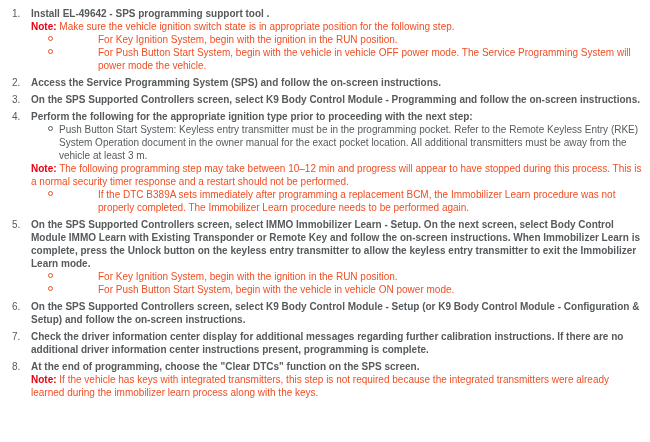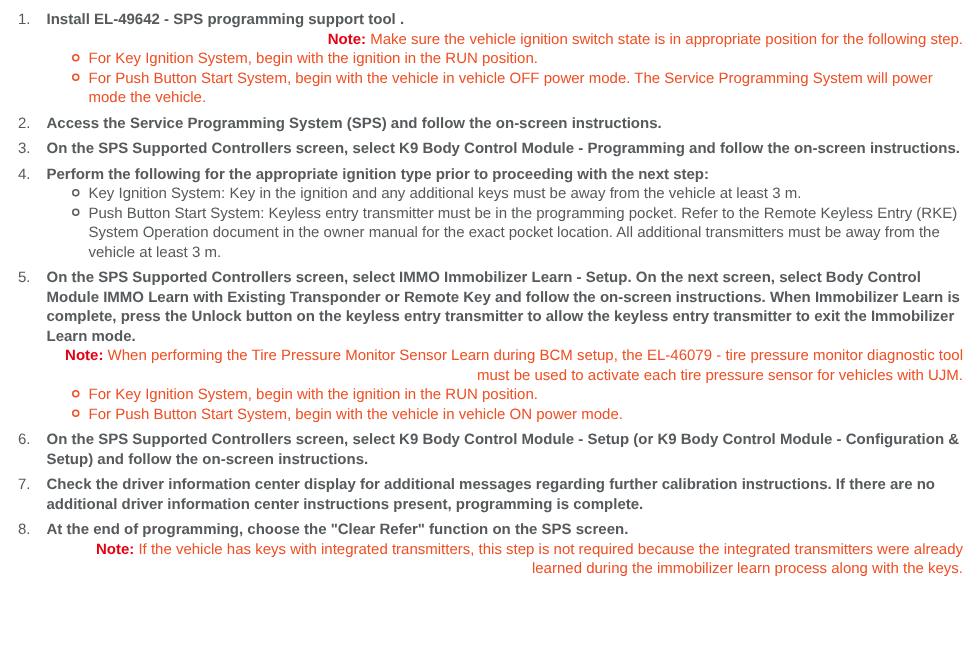--- a/index.html
+++ b/index.html
@@ -25,7 +25,7 @@
     color: var(--body-text, #565a5c);
   }
   .item-text { flex: 1; font-weight: bold; }
-  .note-line { padding-left: 19px; text-align: right; }
+  .note-line { padding-left: 19px; }
   .bullet { display: flex; padding-left: 36px; }
   .bullet-marker {
     flex: 0 0 5px;

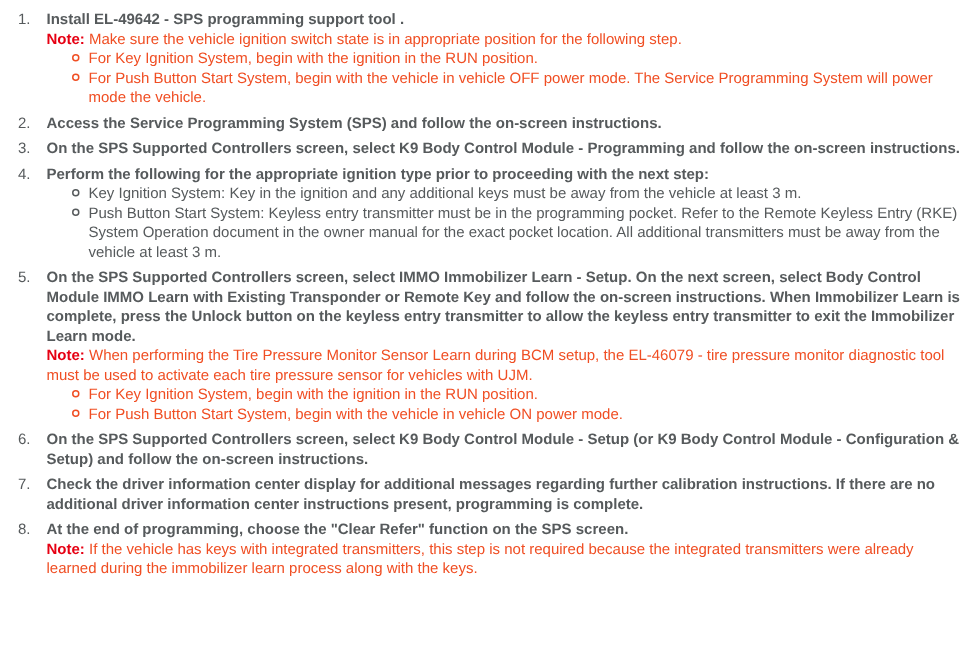--- a/index.html
+++ b/index.html
@@ -37,7 +37,7 @@
     box-sizing: border-box;
   }
   .bullet-dark  { color: var(--body-text, #565a5c); }
-  .bullet-orange{ color: var(--note-text, #f04e23); }
+  .bullet-orange{ color: var(--note-text, #f04e23); gap: 39px; }
   .bullet-text { flex: 1; }
   .seg-normal     { color: var(--body-text, #565a5c); }
   .seg-note-label { color: var(--note-label, #e60013); font-weight: bold; }

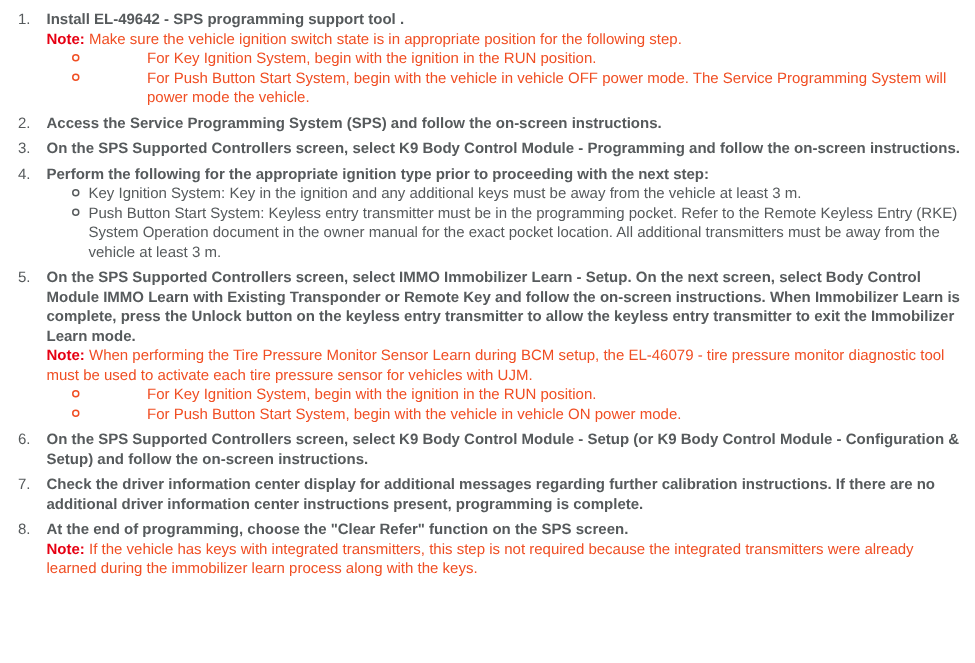--- a/index.html
+++ b/index.html
@@ -82,10 +82,6 @@
         </div>
         <div class="bullet bullet-dark">
           <span class="bullet-marker"></span>
-          <span class="bullet-text"><span class="seg seg-normal">Key Ignition System: Key in the ignition and any additional keys must be away from the vehicle at least 3 m.</span></span>
-        </div>
-        <div class="bullet bullet-dark">
-          <span class="bullet-marker"></span>
           <span class="bullet-text"><span class="seg seg-normal">Push Button Start System: Keyless entry transmitter must be in the programming pocket. Refer to the Remote Keyless Entry (RKE) System Operation document in the owner manual for the exact pocket location. All additional transmitters must be away from the vehicle at least 3 m.</span></span>
         </div>
       </div>

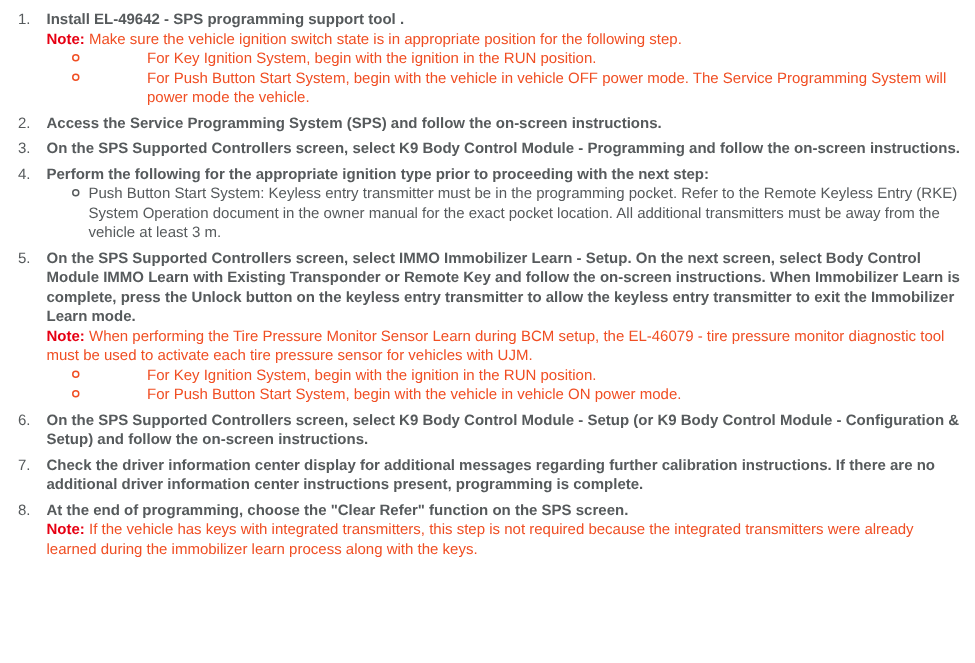--- a/index.html
+++ b/index.html
@@ -84,6 +84,7 @@
           <span class="bullet-marker"></span>
           <span class="bullet-text"><span class="seg seg-normal">Push Button Start System: Keyless entry transmitter must be in the programming pocket. Refer to the Remote Keyless Entry (RKE) System Operation document in the owner manual for the exact pocket location. All additional transmitters must be away from the vehicle at least 3 m.</span></span>
         </div>
+        <div class="note-line"><span class="seg seg-note-label">Note:</span><span class="seg seg-note"> The following programming step may take between 10–12 min and progress will appear to have stopped during this process. This is a normal security timer response and a restart should not be performed.</span></div>
       </div>
       <div class="item">
         <div class="item-main">

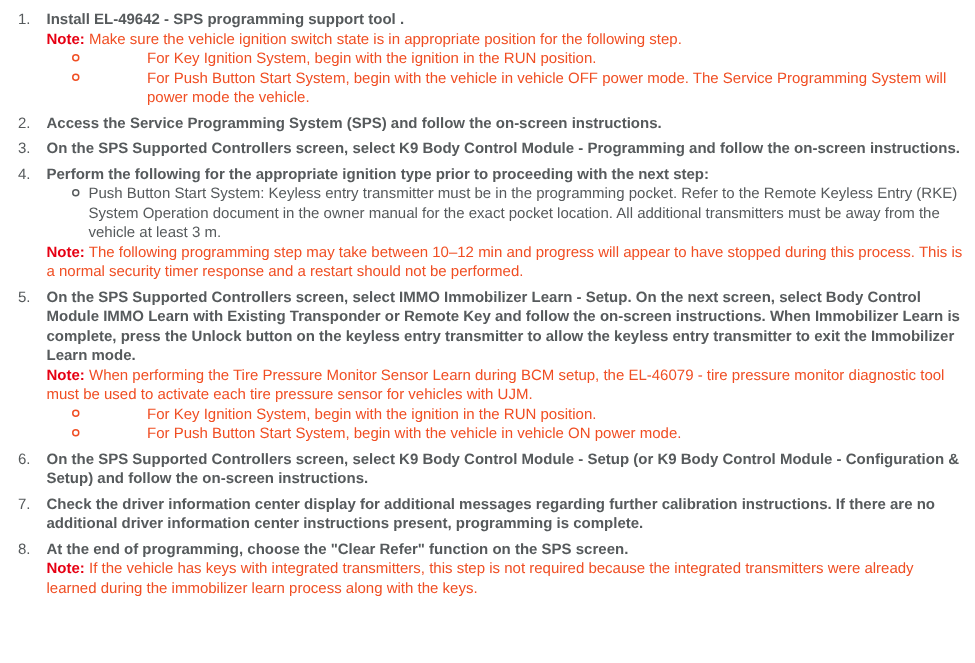--- a/index.html
+++ b/index.html
@@ -85,6 +85,10 @@
           <span class="bullet-text"><span class="seg seg-normal">Push Button Start System: Keyless entry transmitter must be in the programming pocket. Refer to the Remote Keyless Entry (RKE) System Operation document in the owner manual for the exact pocket location. All additional transmitters must be away from the vehicle at least 3 m.</span></span>
         </div>
         <div class="note-line"><span class="seg seg-note-label">Note:</span><span class="seg seg-note"> The following programming step may take between 10–12 min and progress will appear to have stopped during this process. This is a normal security timer response and a restart should not be performed.</span></div>
+        <div class="bullet bullet-orange">
+          <span class="bullet-marker"></span>
+          <span class="bullet-text"><span class="seg seg-note">If the DTC B389A sets immediately after programming a replacement BCM, the Immobilizer Learn procedure was not properly completed. The Immobilizer Learn procedure needs to be performed again.</span></span>
+        </div>
       </div>
       <div class="item">
         <div class="item-main">

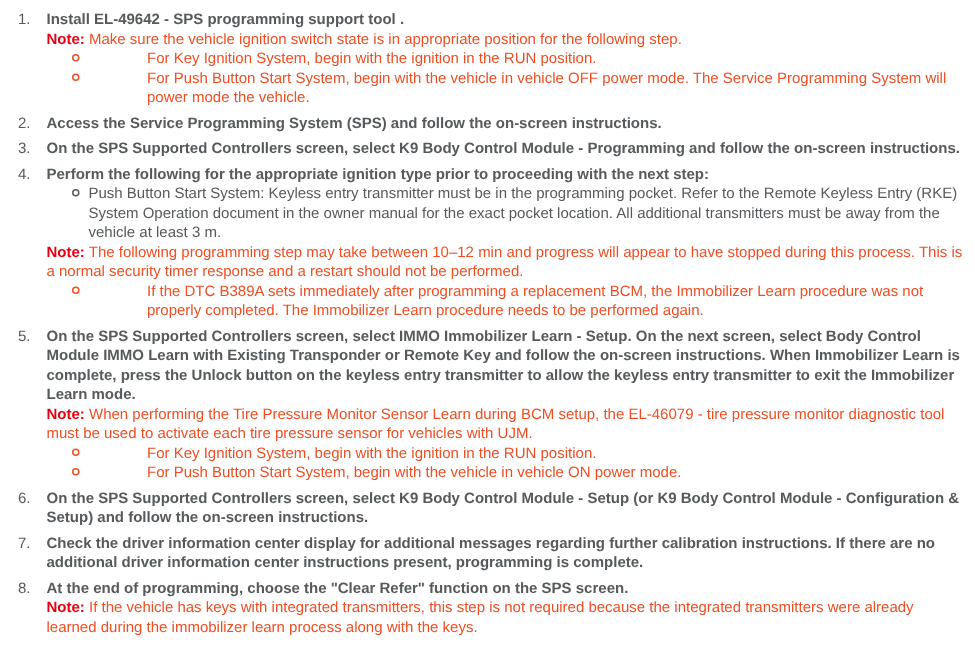--- a/index.html
+++ b/index.html
@@ -95,7 +95,6 @@
           <span class="num">5.</span>
           <span class="item-text"><span class="seg seg-normal">On the SPS Supported Controllers screen, select IMMO Immobilizer Learn - Setup. On the next screen, select Body Control Module IMMO Learn with Existing Transponder or Remote Key and follow the on-screen instructions. When Immobilizer Learn is complete, press the Unlock button on the keyless entry transmitter to allow the keyless entry transmitter to exit the Immobilizer Learn mode.</span></span>
         </div>
-        <div class="note-line"><span class="seg seg-note-label">Note:</span><span class="seg seg-note"> When performing the Tire Pressure Monitor Sensor Learn during BCM setup, the EL-46079 - tire pressure monitor diagnostic tool must be used to activate each tire pressure sensor for vehicles with UJM.</span></div>
         <div class="bullet bullet-orange">
           <span class="bullet-marker"></span>
           <span class="bullet-text"><span class="seg seg-note">For Key Ignition System, begin with the ignition in the RUN position.</span></span>

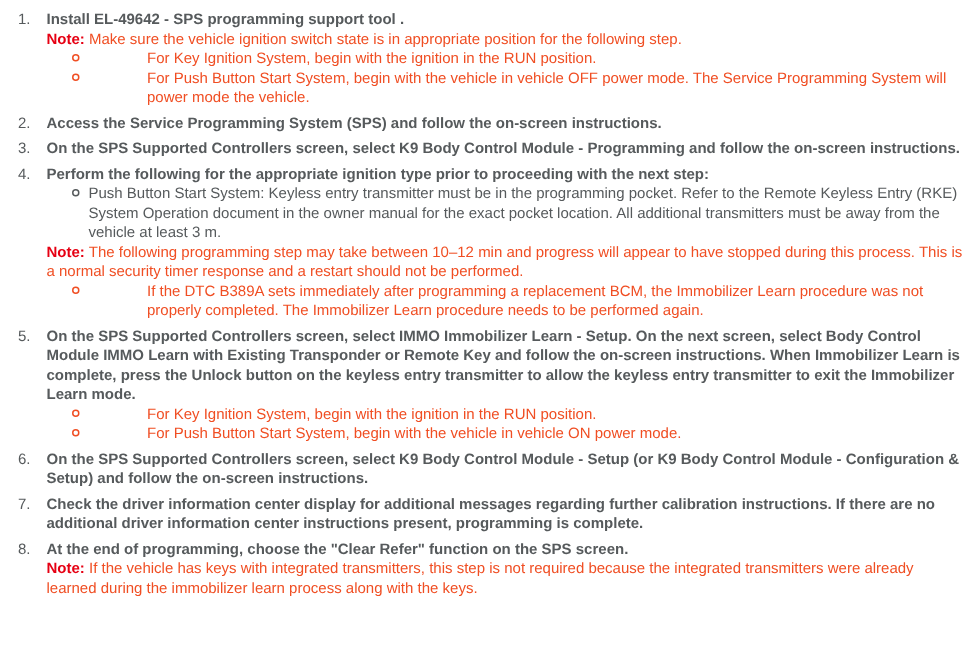--- a/index.html
+++ b/index.html
@@ -119,7 +119,7 @@
       <div class="item">
         <div class="item-main">
           <span class="num">8.</span>
-          <span class="item-text"><span class="seg seg-normal">At the end of programming, choose the "Clear Refer" function on the SPS screen.</span></span>
+          <span class="item-text"><span class="seg seg-normal">At the end of programming, choose the "Clear DTCs" function on the SPS screen.</span></span>
         </div>
         <div class="note-line"><span class="seg seg-note-label">Note:</span><span class="seg seg-note"> If the vehicle has keys with integrated transmitters, this step is not required because the integrated transmitters were already learned during the immobilizer learn process along with the keys.</span></div>
       </div>

